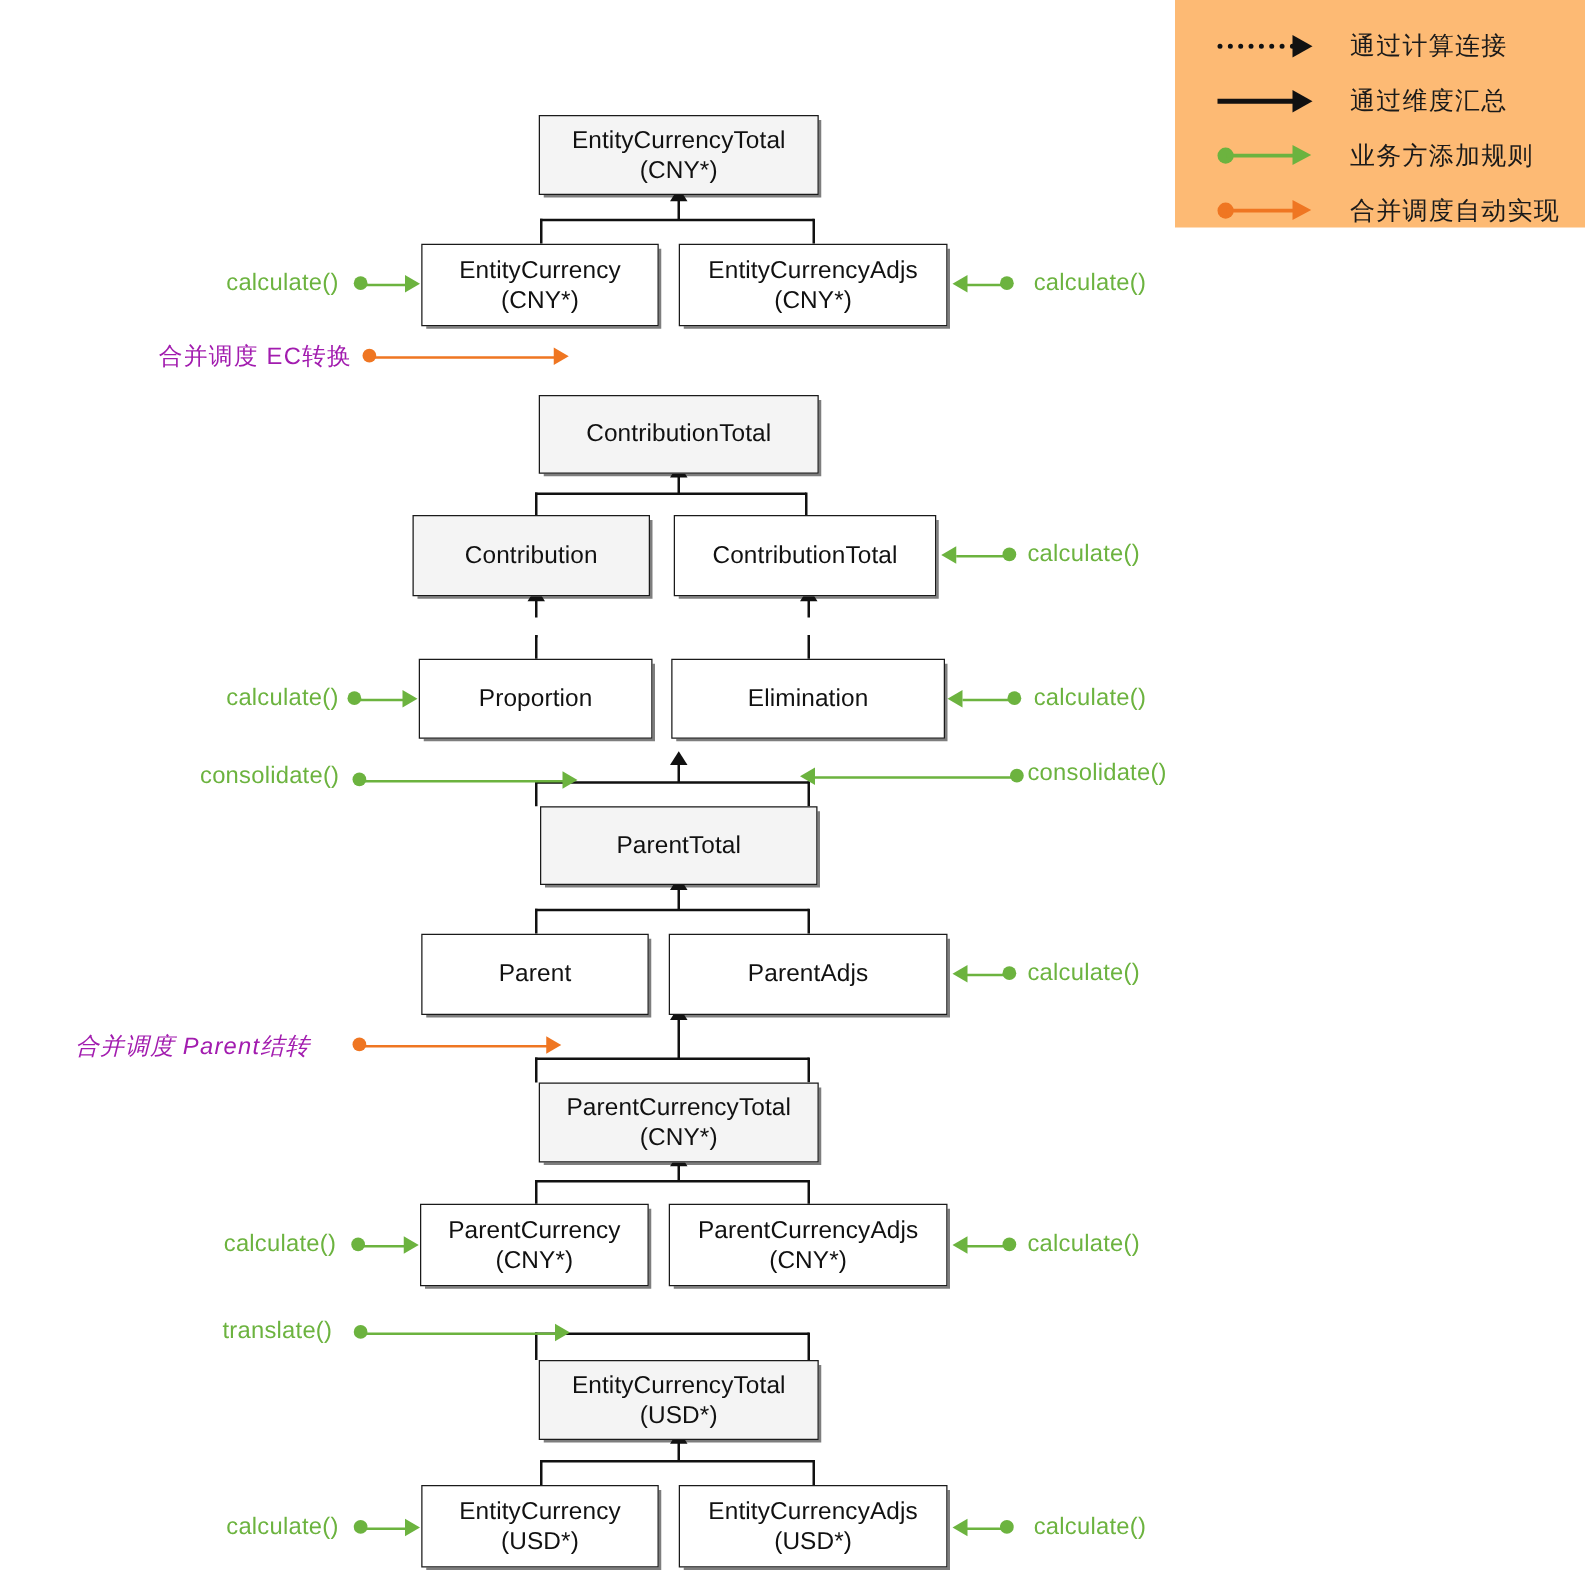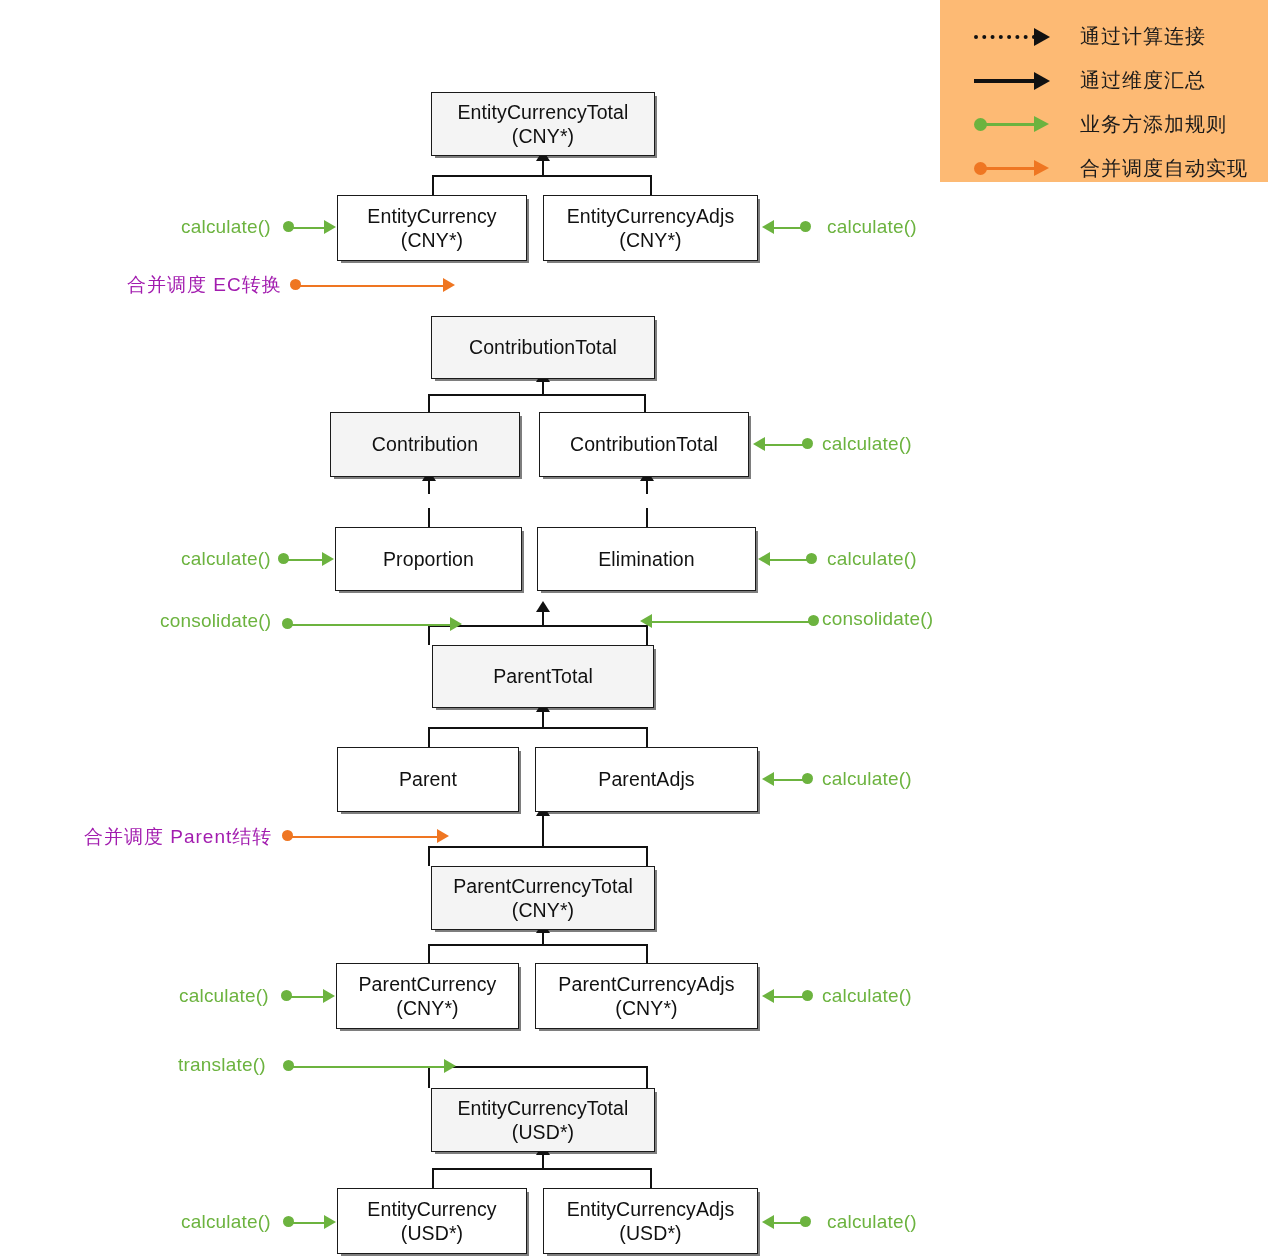--- a/index.html
+++ b/index.html
@@ -382,7 +382,7 @@
     <div class="hline" style="left:288px;top:836px;width:152px;border-color:#ef7622;"></div>
     <div class="arrowR" style="left:437px;top:829px;border-left-color:#ef7622;"></div>
   </div>
-  <div class="edge-label orange lbl-cn" style="left:84px;top:824px;">合并调度 Parent结转</div>
+  <div class="edge-label orange lbl-cn" style="left:60px;top:824px;font-style:italic;">合并调度 Parent结转</div>
 
   <div id="legend">
 

